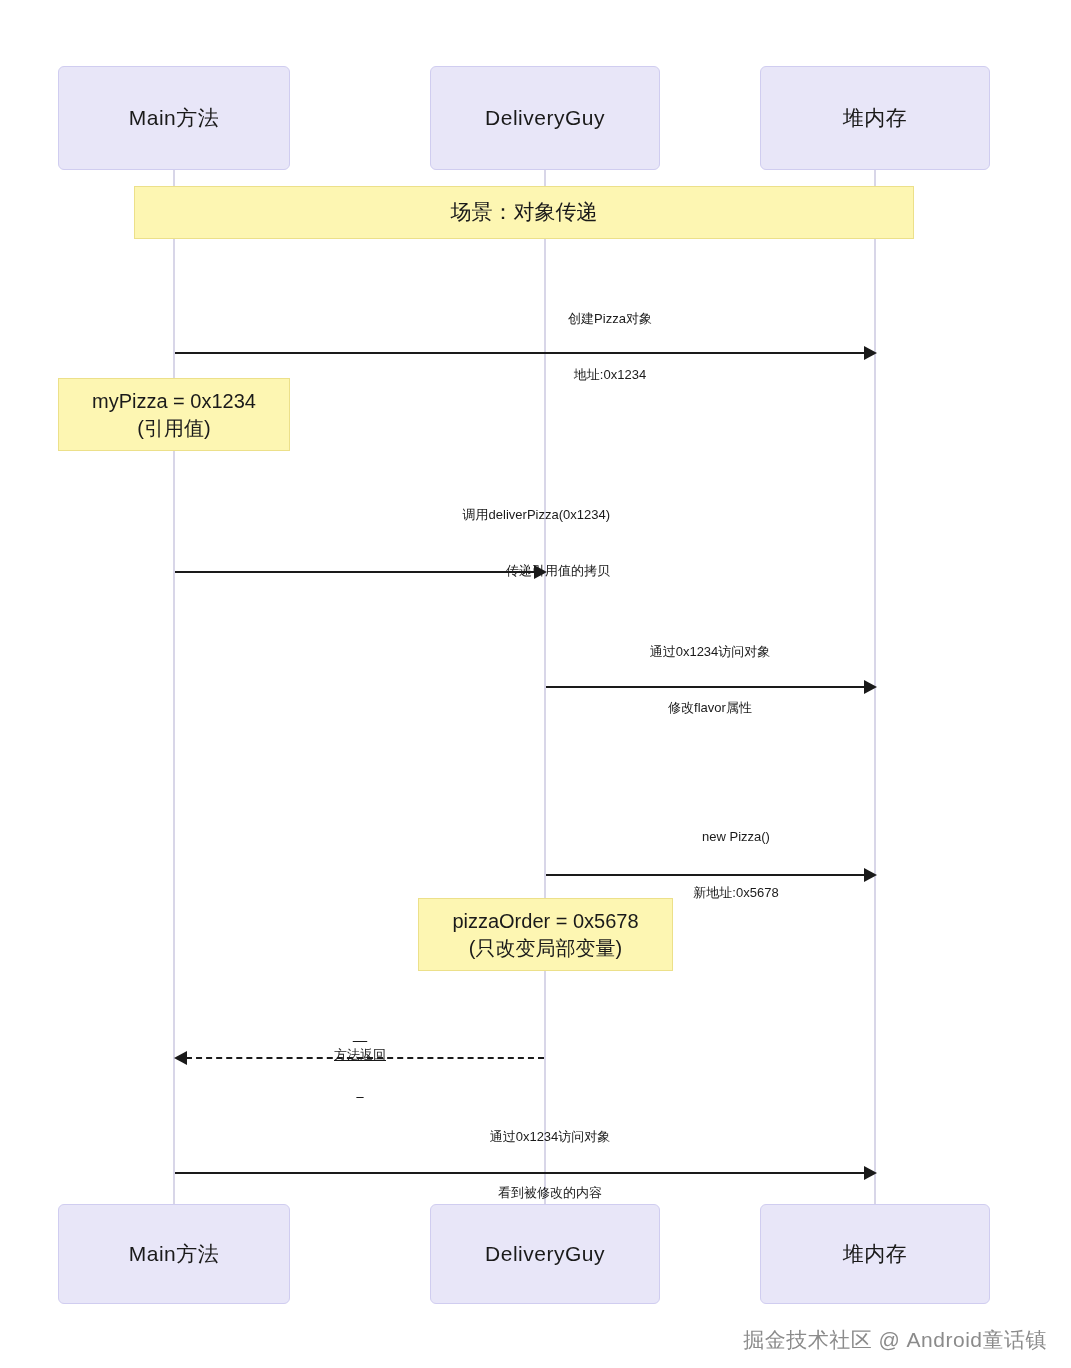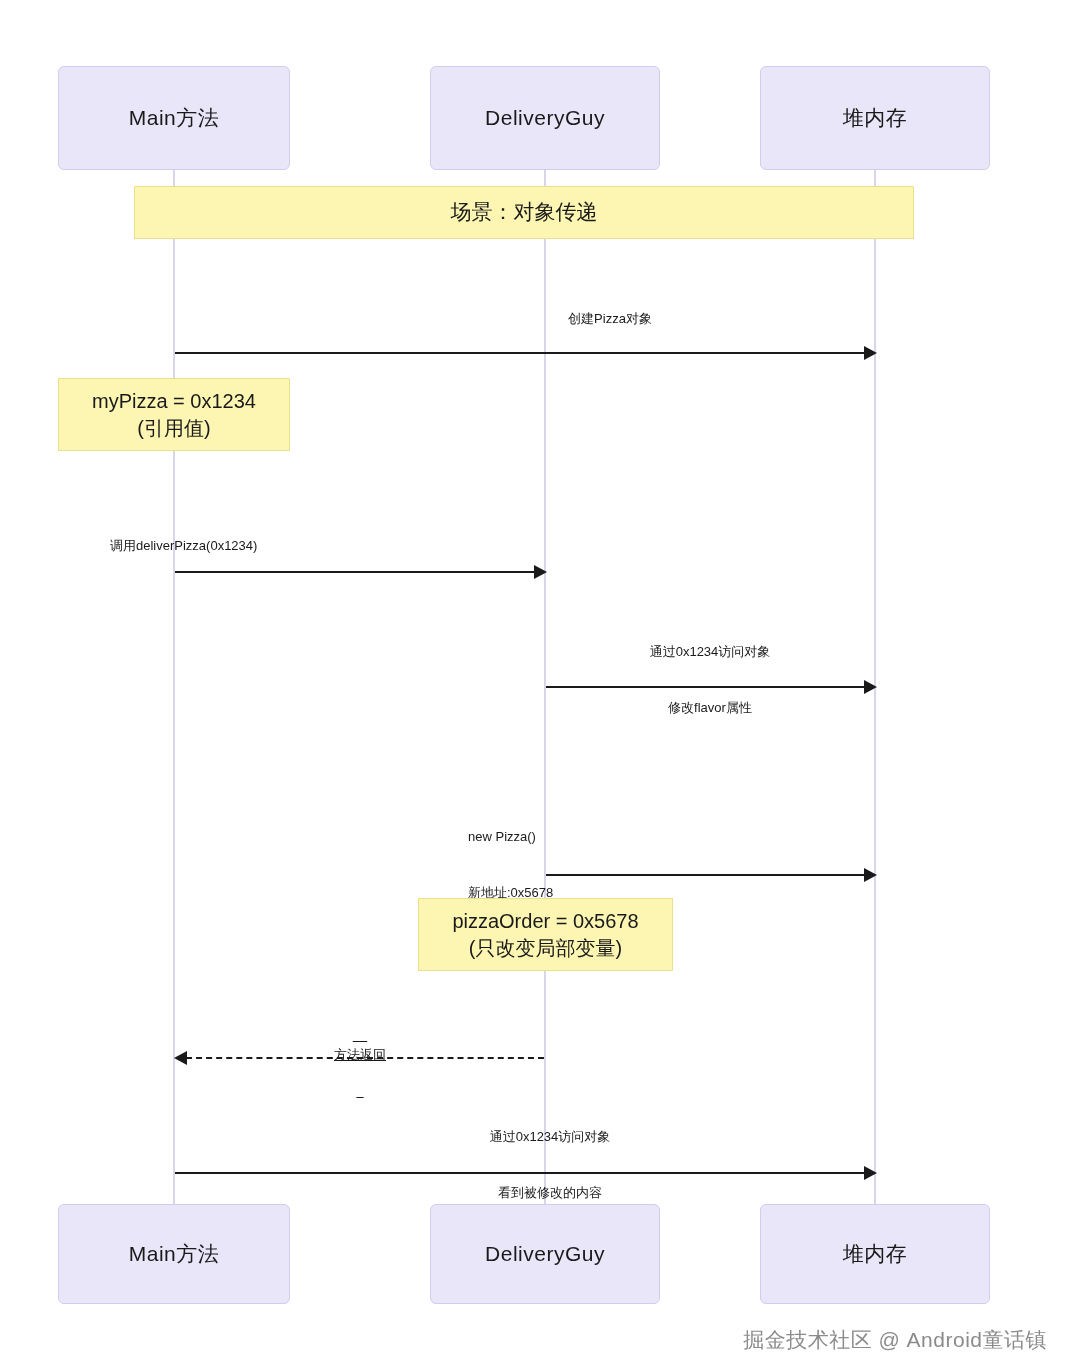--- a/index.html
+++ b/index.html
@@ -119,6 +119,7 @@
 
   <div class="msg-label" style="left:330px; top:272px; width:560px; text-align:center;">
     <div>创建Pizza对象</div>
+    <div>地址:0x1234</div>
   </div>
   <div class="arrow-line" style="left:175px; top:352px; width:692px;"></div>
   <div class="arrow-head right" style="left:864px; top:346px;"></div>

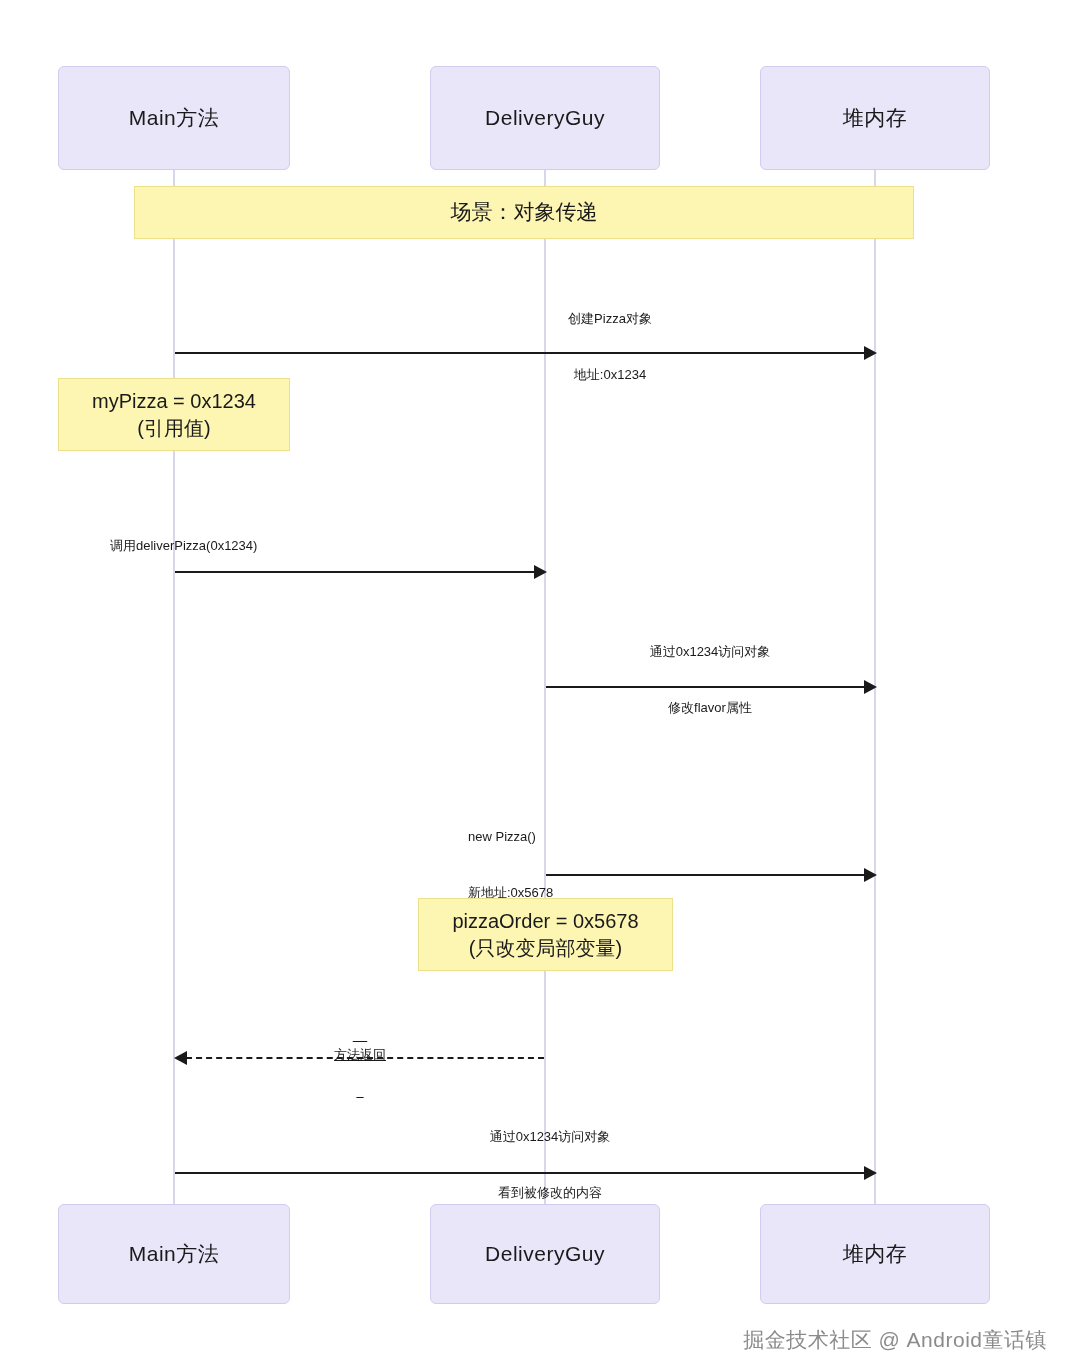--- a/index.html
+++ b/index.html
@@ -129,7 +129,7 @@
     <div>(引用值)</div>
   </div>
 
-  <div class="msg-label" style="left:110px; top:499px; width:500px; text-align:left;">
+  <div class="msg-label" style="left:110px; top:468px; width:500px; text-align:right;">
     <div>调用deliverPizza(0x1234)</div>
   </div>
   <div class="arrow-line" style="left:175px; top:571px; width:362px;"></div>

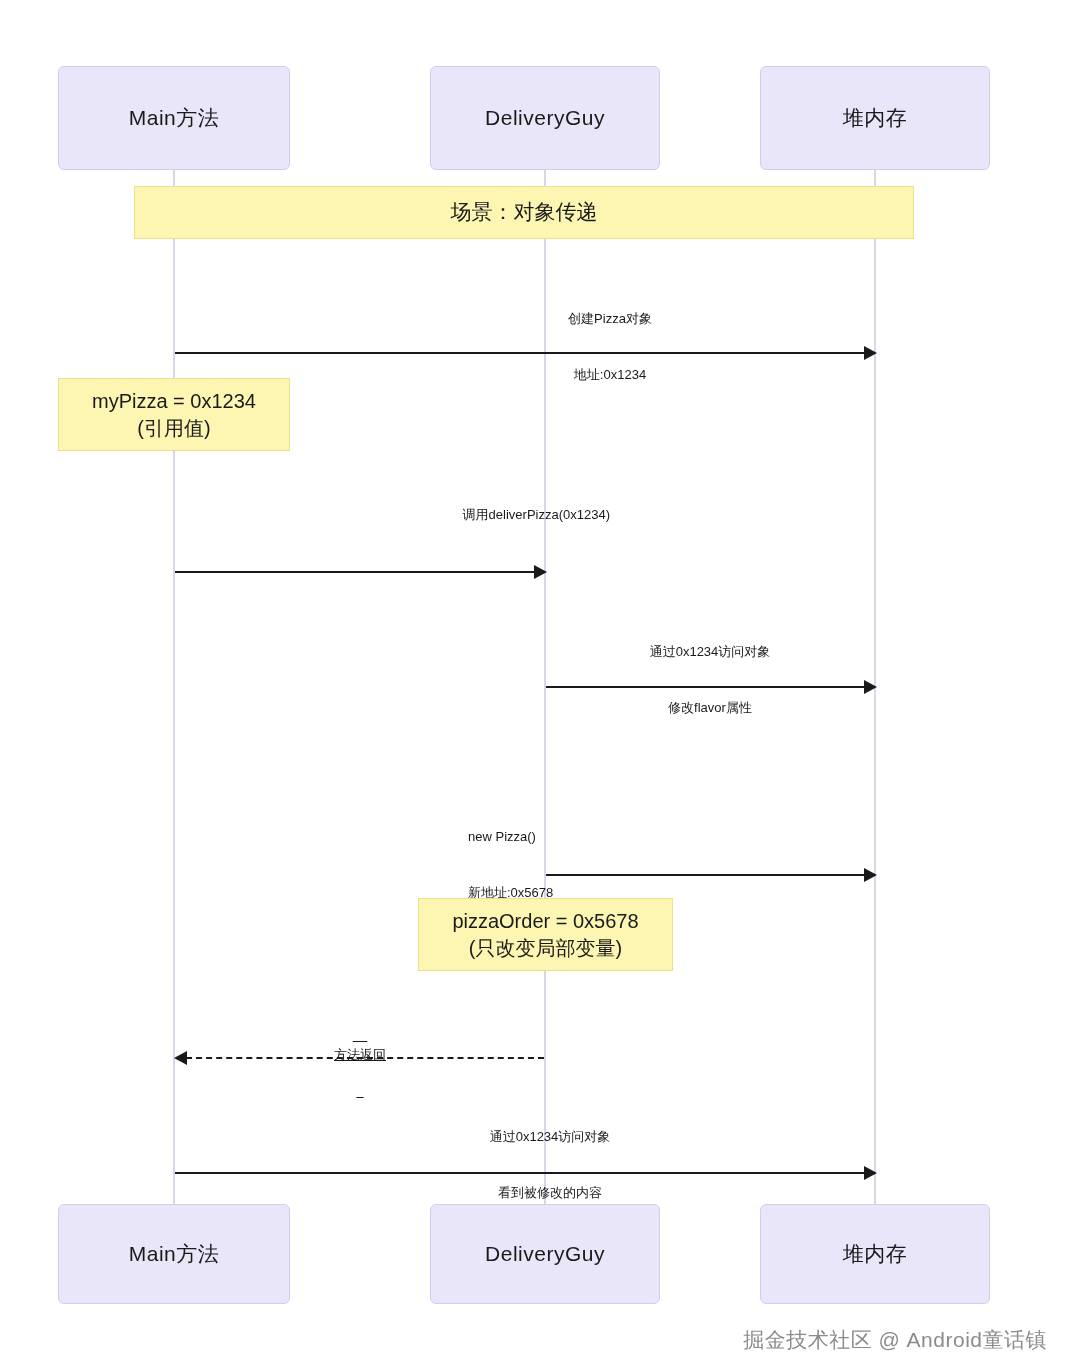--- a/index.html
+++ b/index.html
@@ -131,6 +131,7 @@
 
   <div class="msg-label" style="left:110px; top:468px; width:500px; text-align:right;">
     <div>调用deliverPizza(0x1234)</div>
+    <div>传递引用值的拷贝</div>
   </div>
   <div class="arrow-line" style="left:175px; top:571px; width:362px;"></div>
   <div class="arrow-head right" style="left:534px; top:565px;"></div>

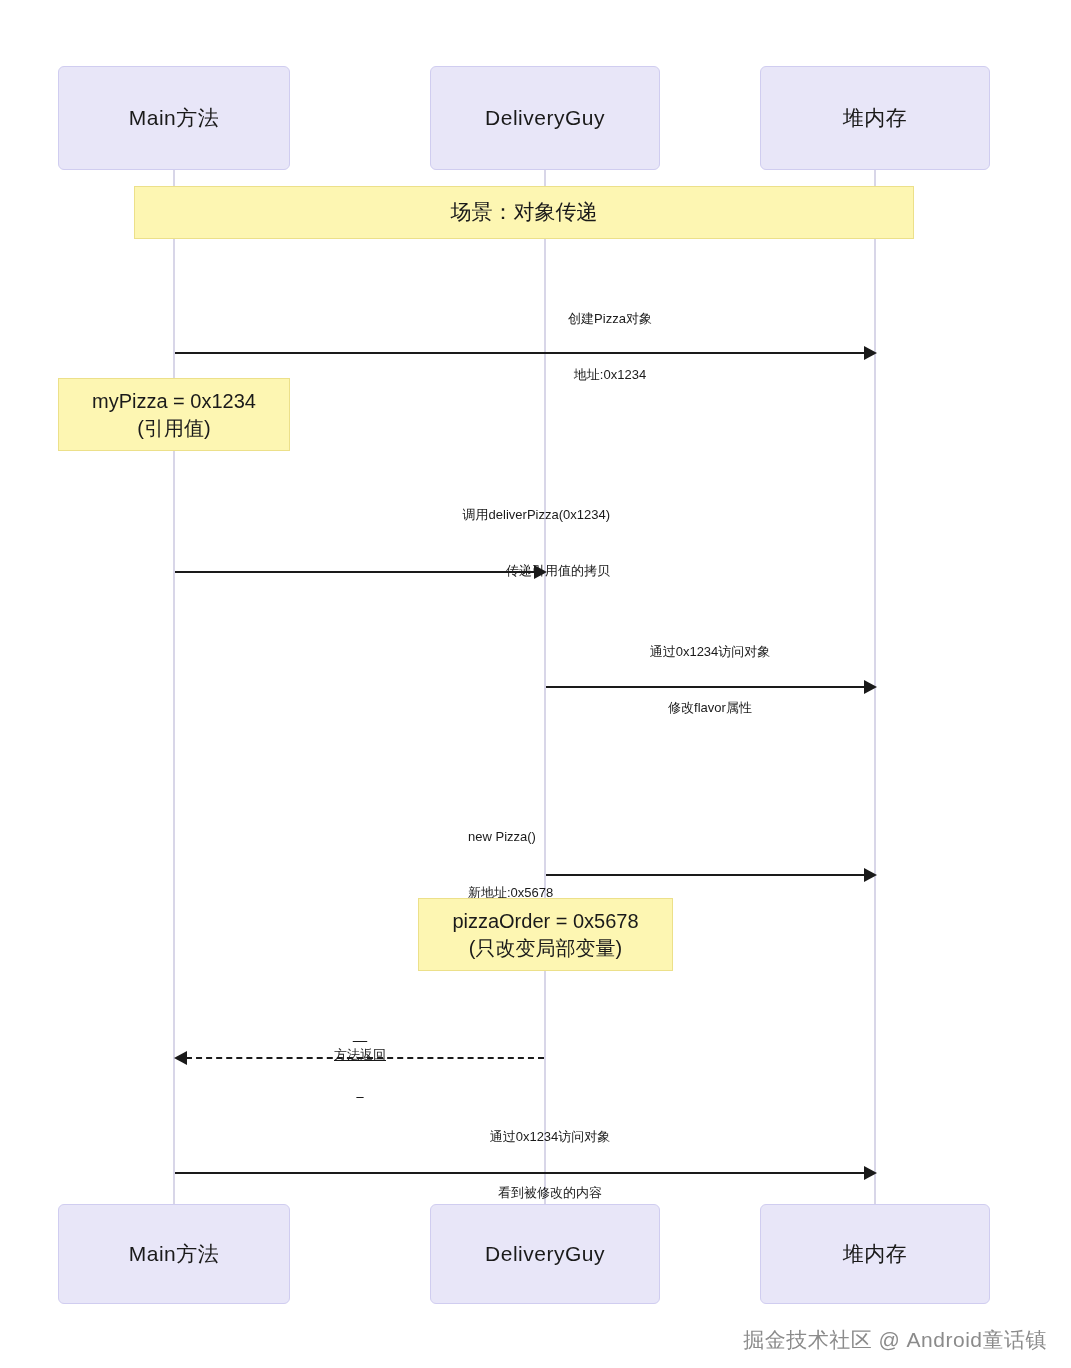--- a/index.html
+++ b/index.html
@@ -144,7 +144,7 @@
   <div class="arrow-head right" style="left:864px; top:680px;"></div>
 
 
-  <div class="msg-label" style="left:468px; top:790px; width:440px; text-align:left;">
+  <div class="msg-label" style="left:516px; top:790px; width:440px; text-align:center;">
     <div>new Pizza()</div>
     <div>新地址:0x5678</div>
   </div>

